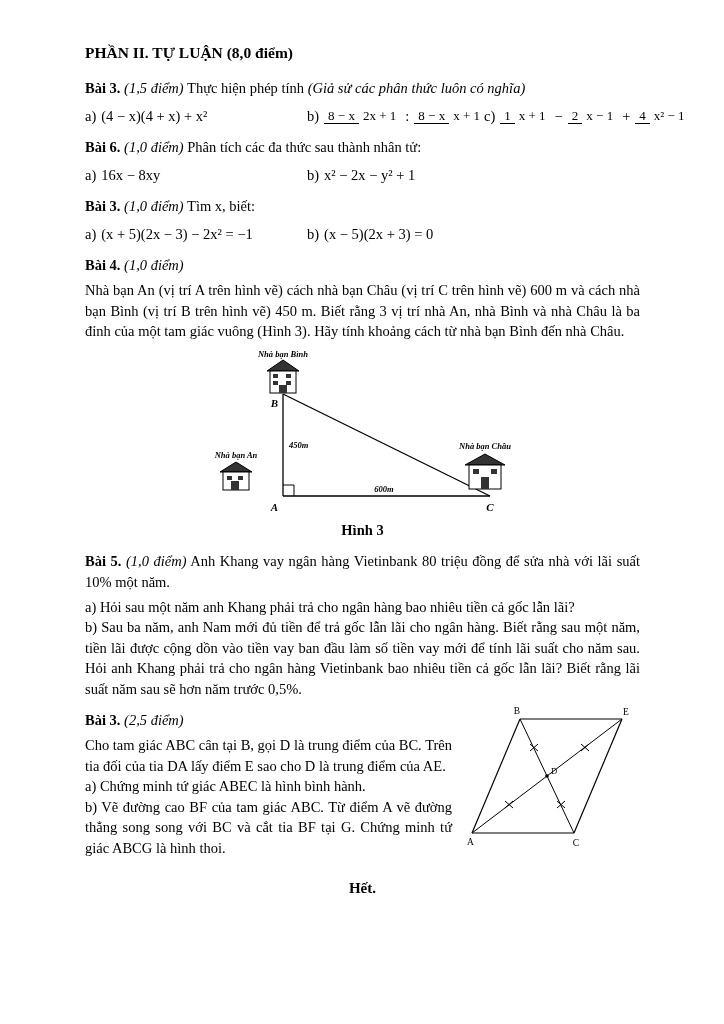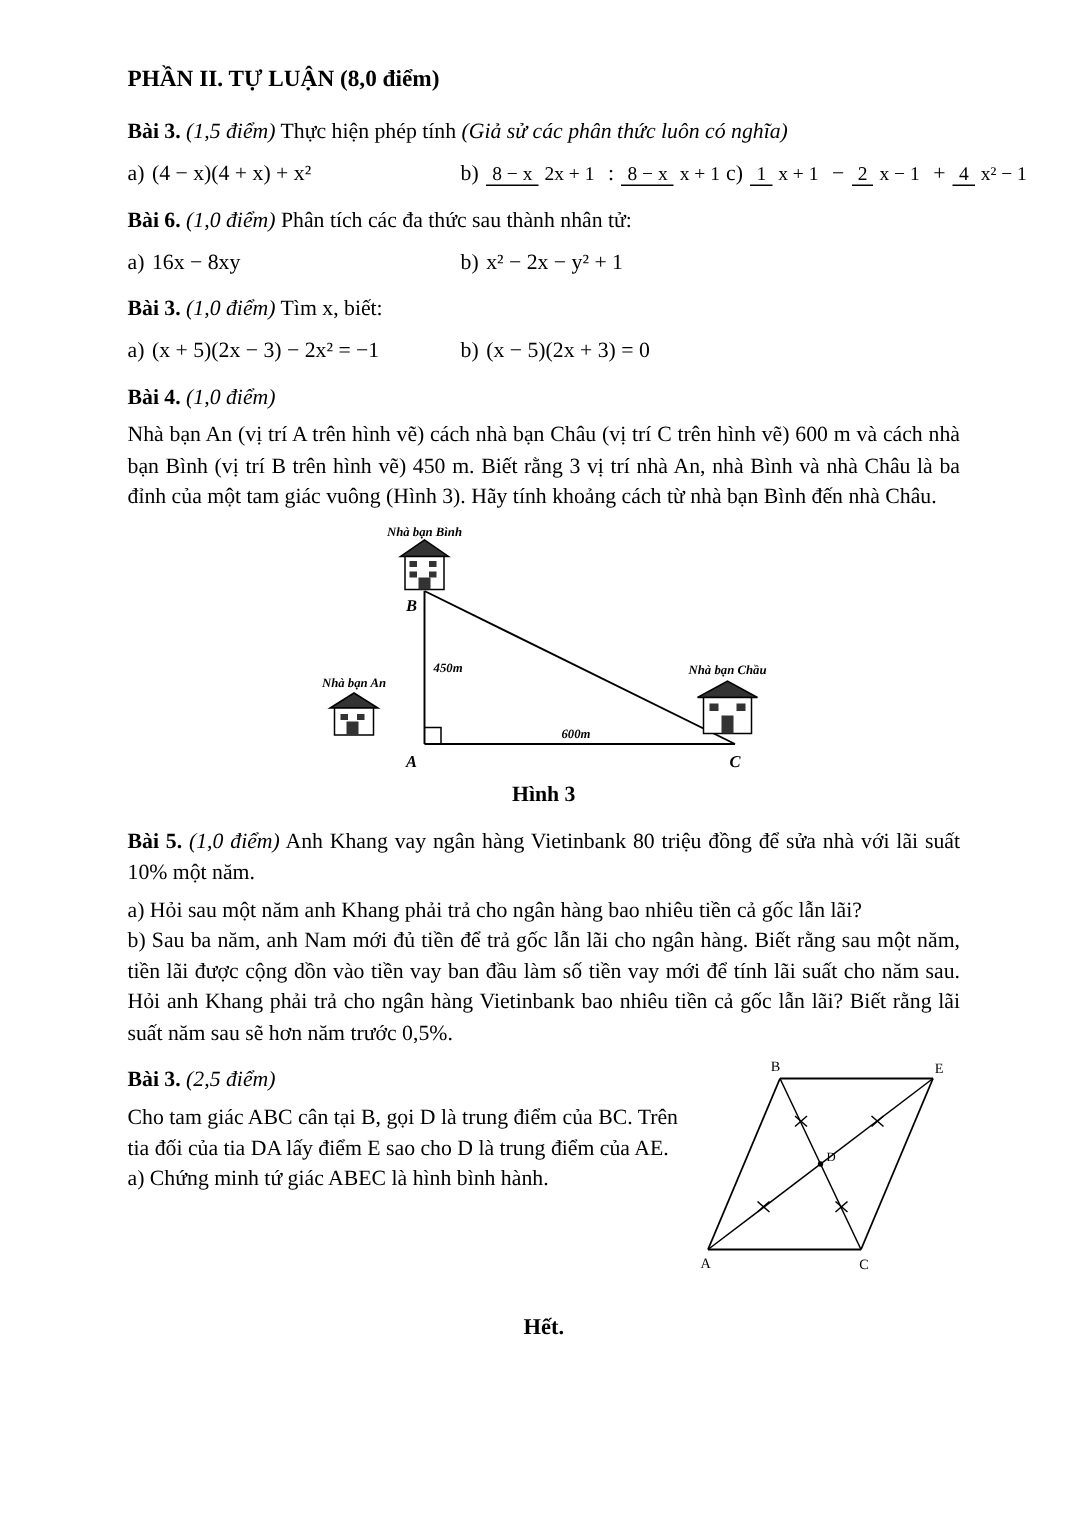--- a/index.html
+++ b/index.html
@@ -196,6 +196,7 @@
         </p>
         <p class="just">Cho tam giác ABC cân tại B, gọi D là trung điểm của BC. Trên tia đối của tia DA lấy điểm E sao cho D là trung điểm của AE.</p>
         <p class="just">a) Chứng minh tứ giác ABEC là hình bình hành.</p>
+        <p class="just">b) Vẽ đường cao BF của tam giác ABC. Từ điểm A vẽ đường thẳng song song với BC và cắt tia BF tại G. Chứng minh tứ giác ABCG là hình thoi.</p>
       </div>
       <div class="bai6-fig">
         <svg width="172" height="150" viewBox="0 0 172 150">

